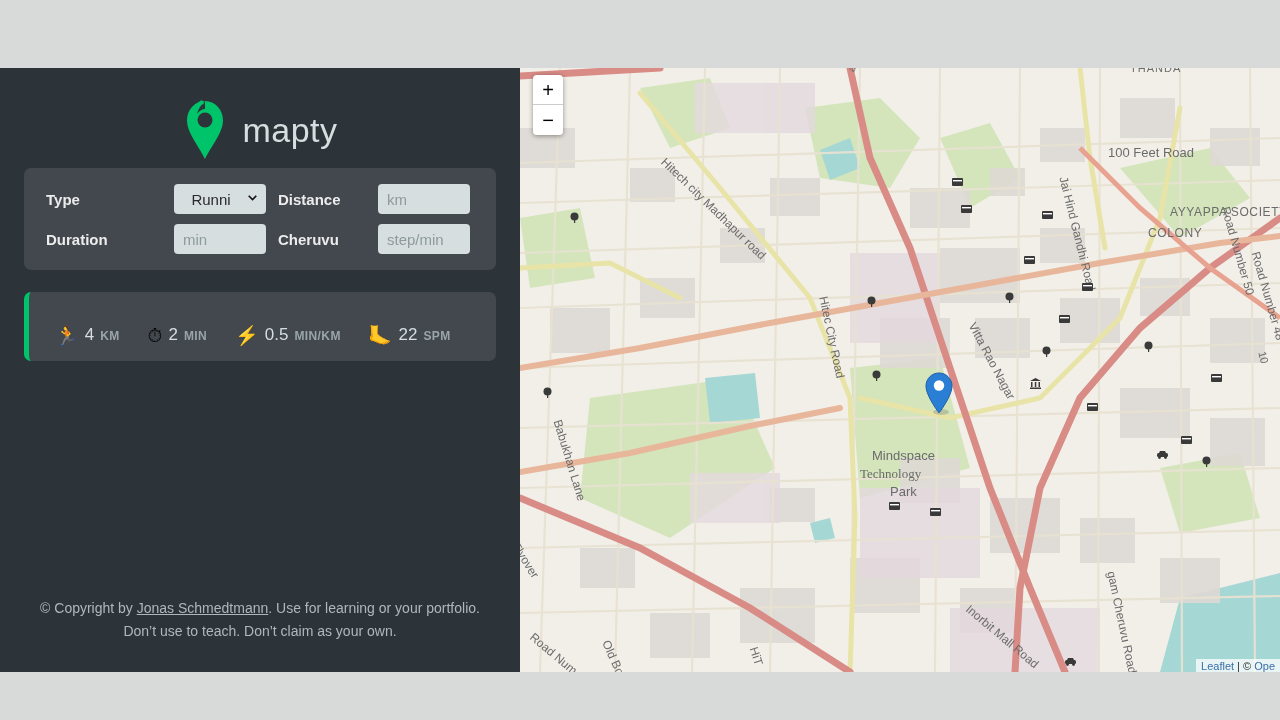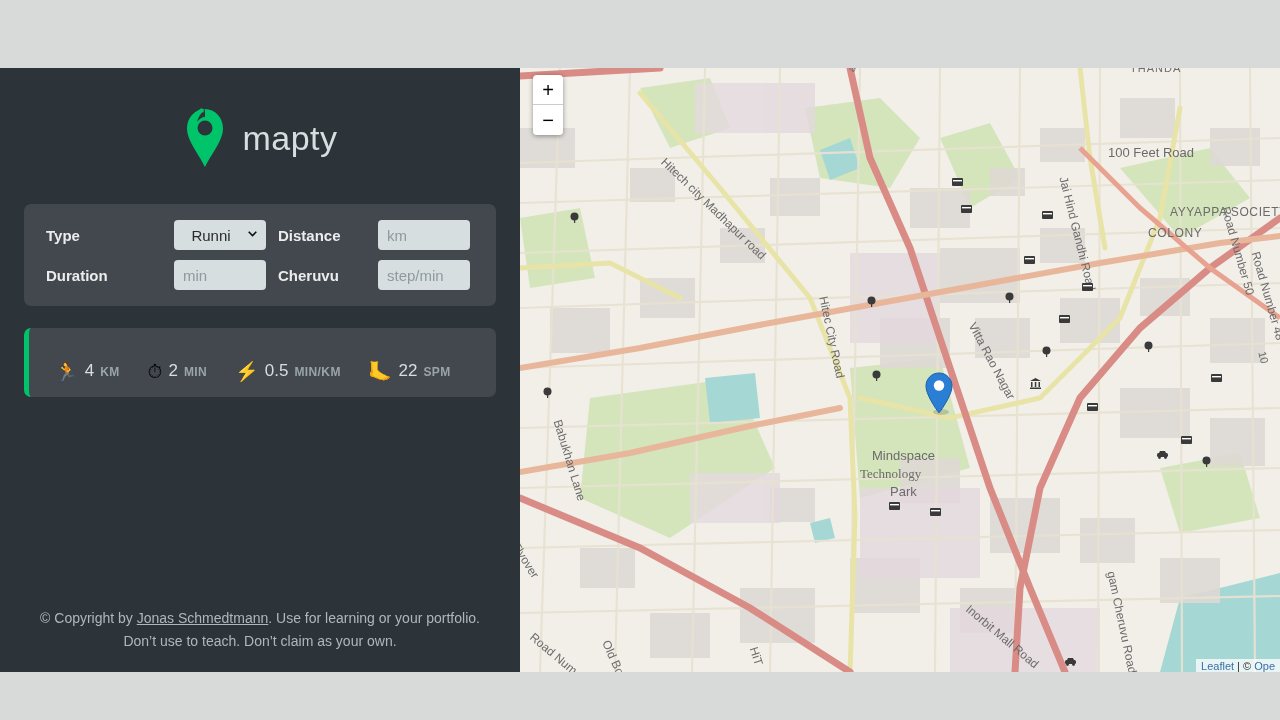--- a/index.html
+++ b/index.html
@@ -15,7 +15,7 @@
   
   .sidebar {
     width:520px; height:604px; background:#2d3439;
-    padding:8px 24px; position:relative; flex:0 0 520px;
+    padding:0 24px; position:relative; flex:0 0 520px;
   }
   .logo-row {
     display:flex; align-items:center; justify-content:center;

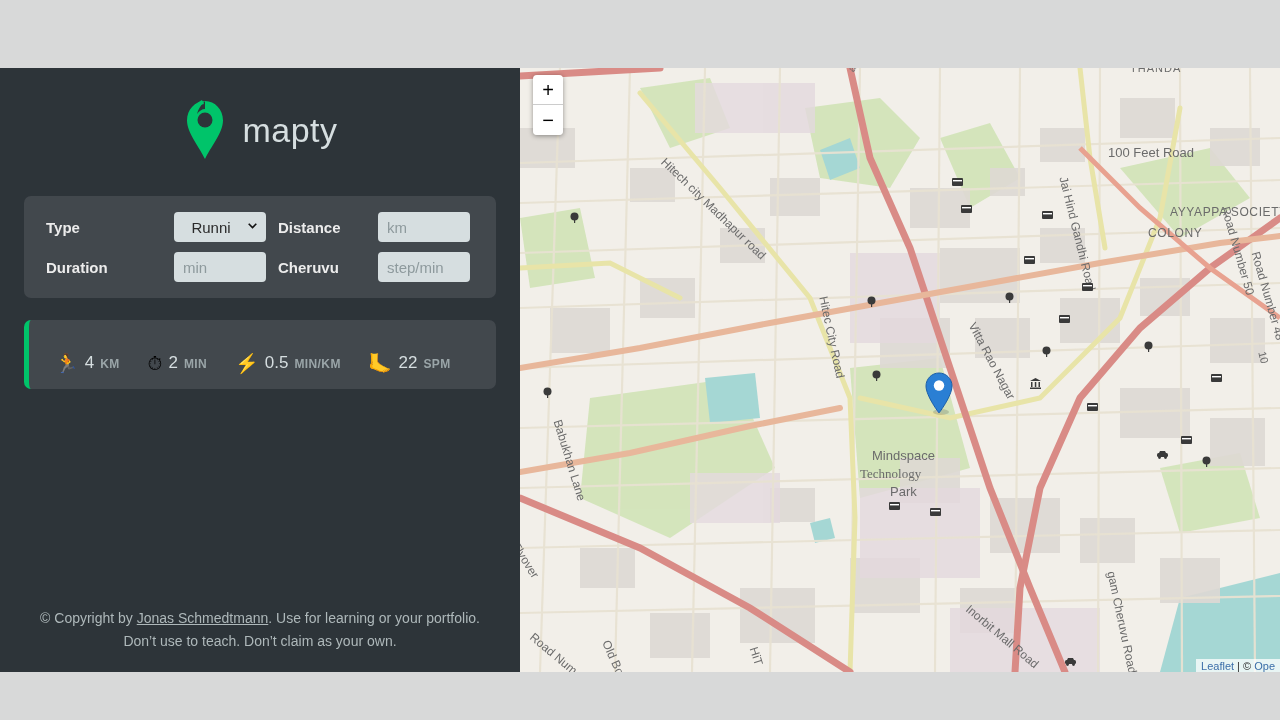--- a/index.html
+++ b/index.html
@@ -26,7 +26,7 @@
     font-size:34px; color:#d6dee0; letter-spacing:.5px; font-weight:400;
   }
   .form {
-    margin-top:28px; background:#42484d; border-radius:7px;
+    background:#42484d; border-radius:7px;
     padding:16px 22px; display:grid;
     grid-template-columns: 116px 92px 1fr 96px;
     grid-template-rows:auto auto; gap:10px 12px; align-items:center;

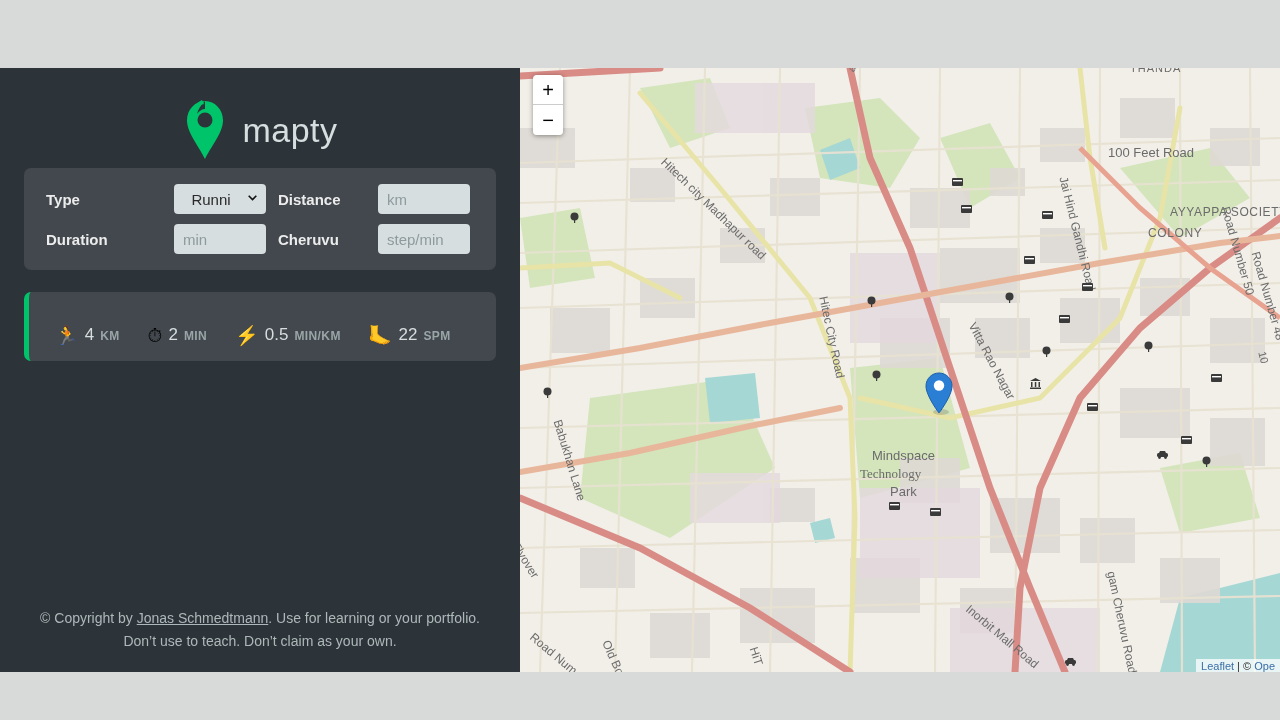--- a/index.html
+++ b/index.html
@@ -72,7 +72,7 @@
   .detail .unit { color:#9aa5a8; font-size:12px; font-weight:bold; letter-spacing:.4px; }
   
   .copyright {
-    position:absolute; left:24px; right:24px; bottom:20px;
+    position:absolute; left:24px; right:24px; bottom:30px;
     text-align:center; color:#aeb8ba; font-size:14px; line-height:1.6;
   }
   .copyright a { color:#aeb8ba; text-decoration:underline; }

